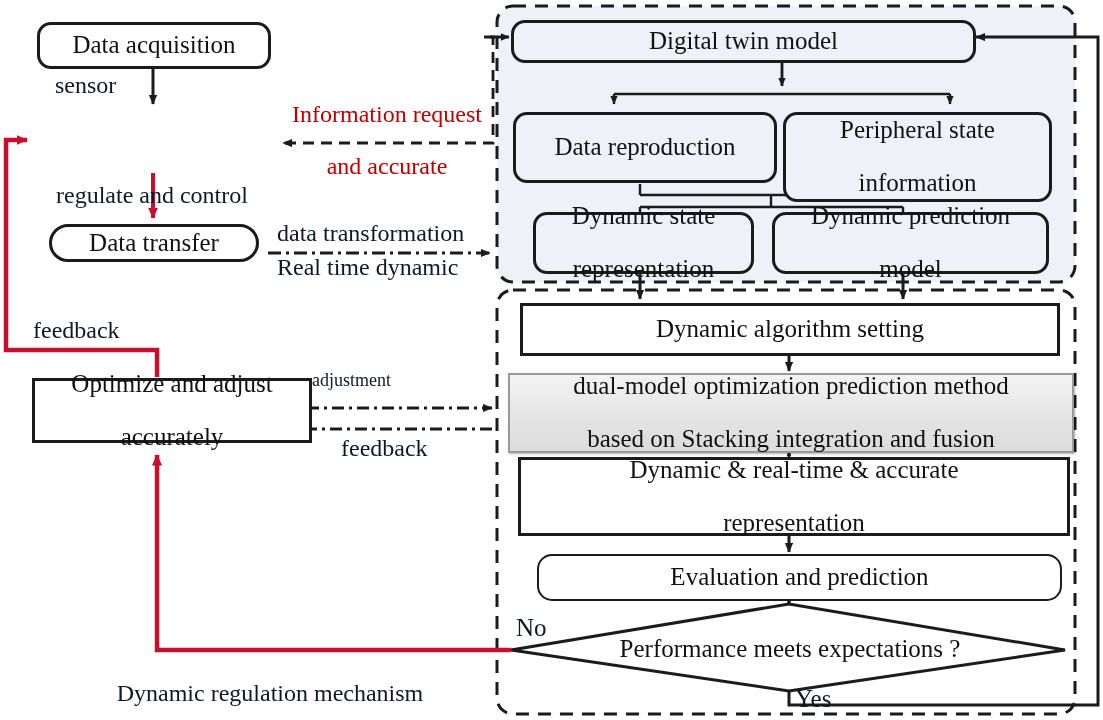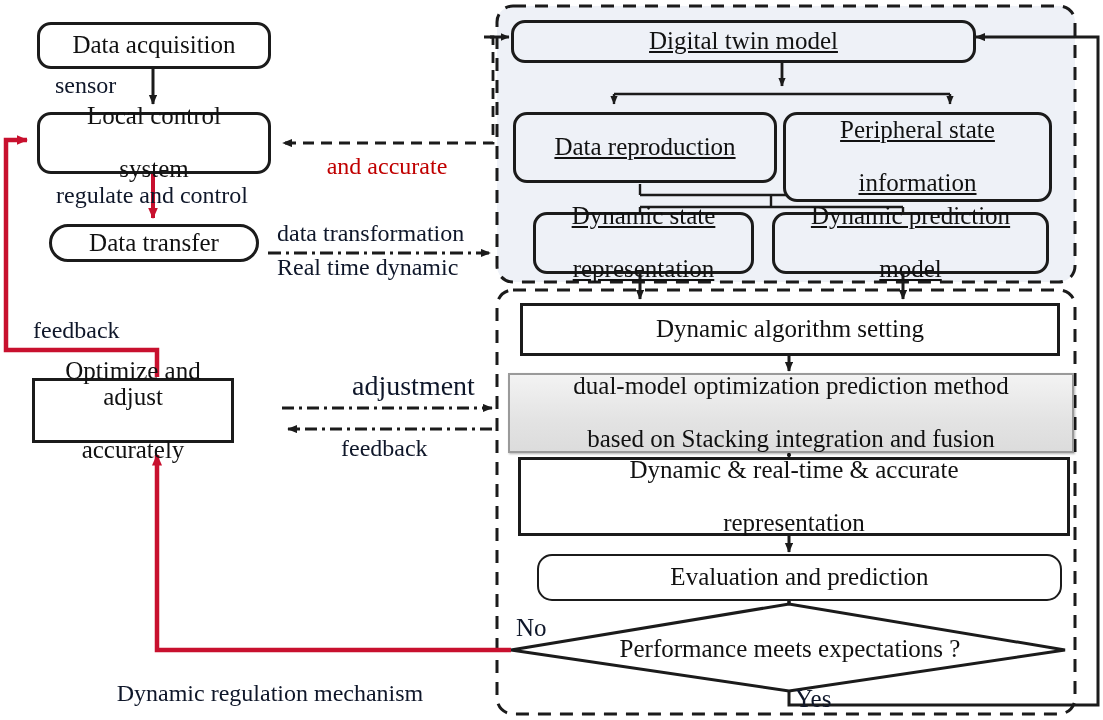--- a/index.html
+++ b/index.html
@@ -34,7 +34,6 @@
     border:3px solid #1b1b1b;
     border-radius:14px;
     background:#eef1f7;
-    text-decoration:underline;
   }
   
   .sbox{

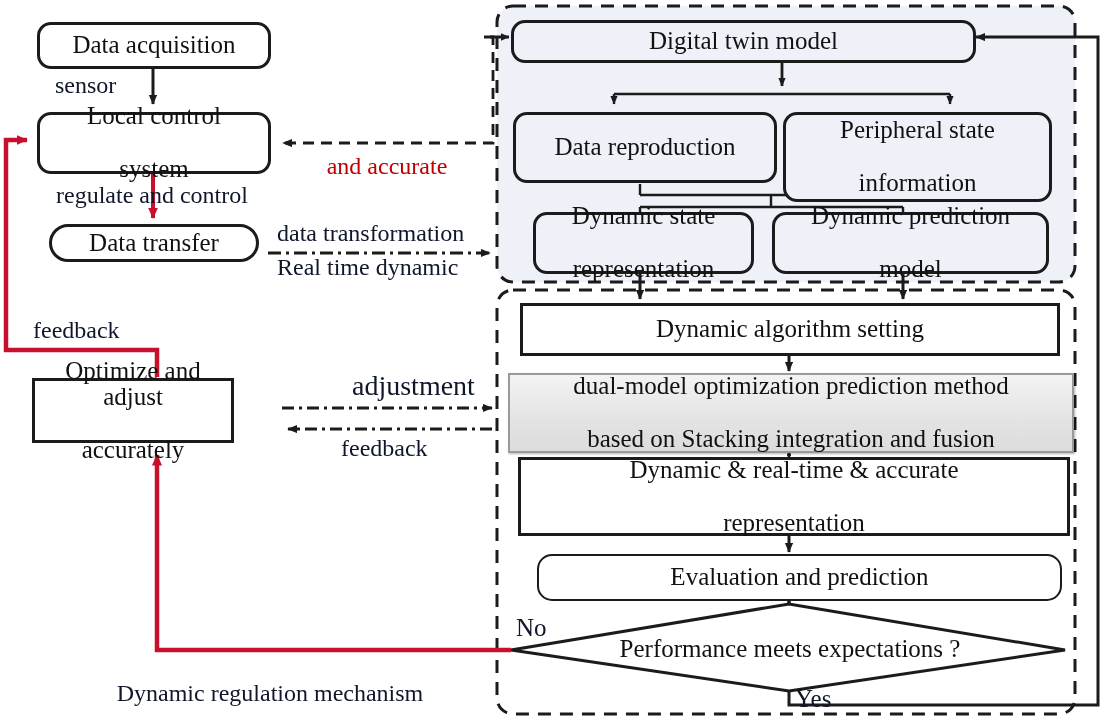--- a/index.html
+++ b/index.html
@@ -136,9 +136,6 @@
     <span>Data acquisition</span>
   </div>
 
-  <div class="node rbox" style="left:37px;top:112px;width:234px;height:62px;font-size:25px;">
-    <span><span>Local control</span><br><span>system</span></span>
-  </div>
 
   <div class="node rbox" style="left:49px;top:224px;width:210px;height:38px;font-size:25px;border-radius:19px;">
     <span>Data transfer</span>

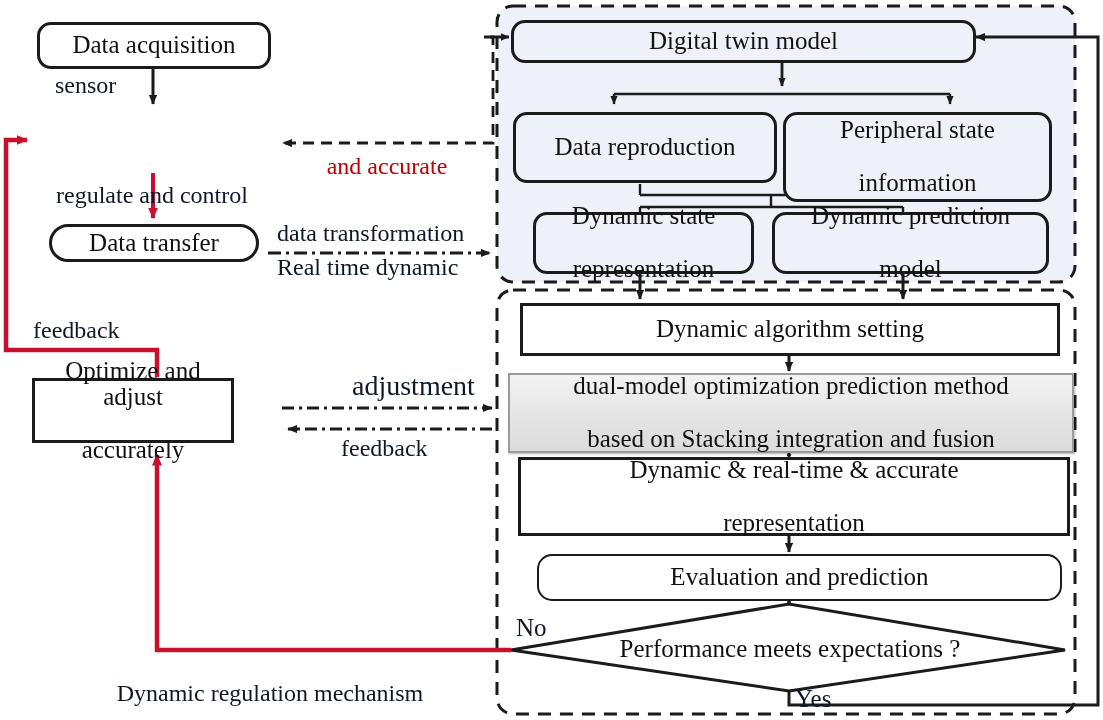--- a/index.html
+++ b/index.html
@@ -160,7 +160,7 @@
   <div class="lbl" style="left:341px;top:436px;font-size:24px;">feedback</div>
 
   <div class="lbl red center" style="left:261px;top:76px;width:228px;font-size:24px;">
-    <br>
+    <span>Information request</span><br>
     <span>and accurate</span>
   </div>
 

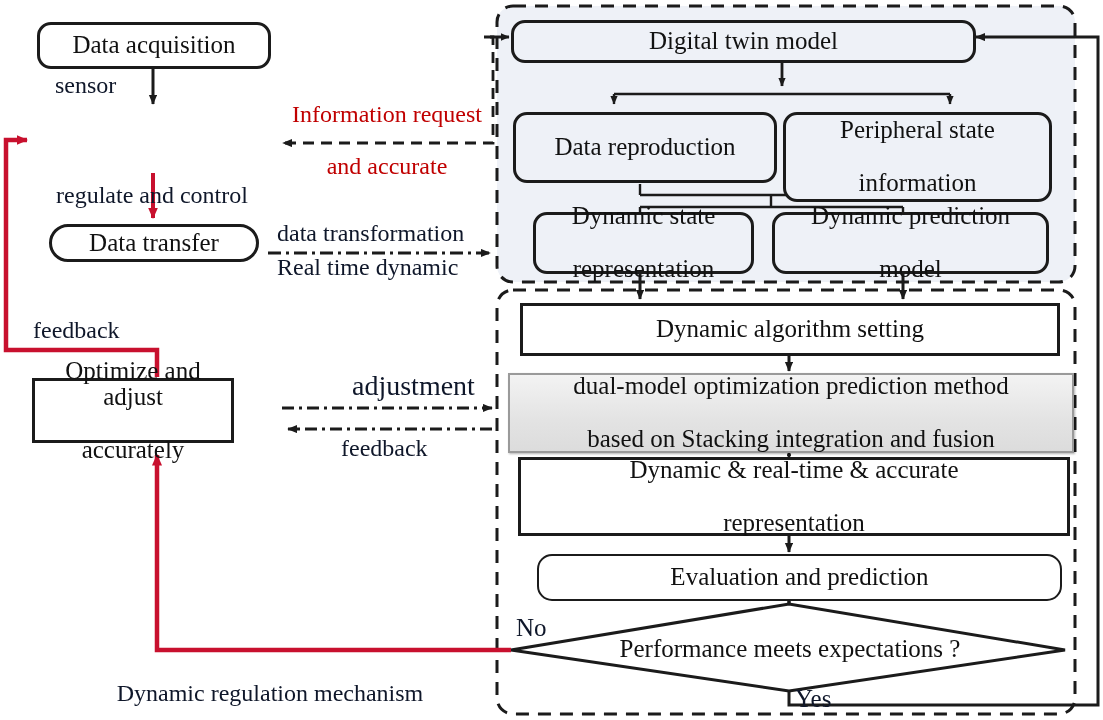--- a/index.html
+++ b/index.html
@@ -141,7 +141,7 @@
     <span>Data transfer</span>
   </div>
 
-  <div class="node sbox" style="left:32px;top:378px;width:202px;height:65px;font-size:25px;">
+  <div class="node sbox" style="left:32px;top:378px;width:280px;height:65px;font-size:25px;">
     <span><span>Optimize and adjust</span><br><span>accurately</span></span>
   </div>
 

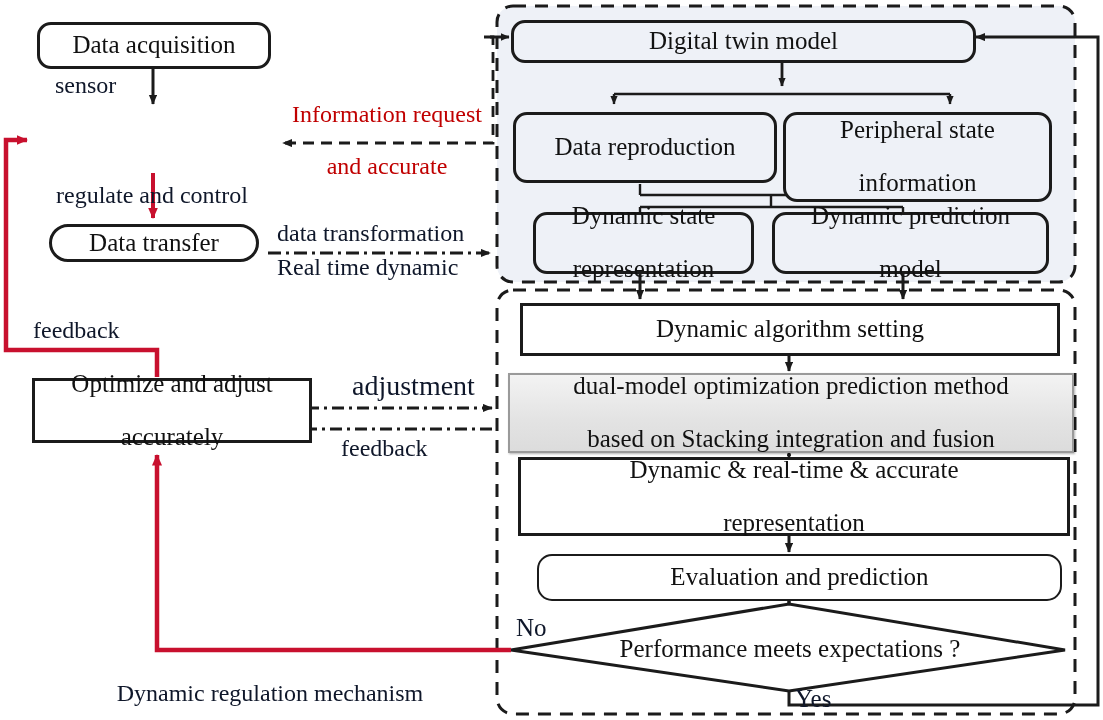--- a/index.html
+++ b/index.html
@@ -155,7 +155,7 @@
 
   <div class="lbl" style="left:277px;top:255px;font-size:24px;">Real time dynamic</div>
 
-  <div class="lbl" style="left:352px;top:371px;font-size:28px;">adjustment</div>
+  <div class="lbl" style="left:312px;top:371px;font-size:18px;">adjustment</div>
 
   <div class="lbl" style="left:341px;top:436px;font-size:24px;">feedback</div>
 

